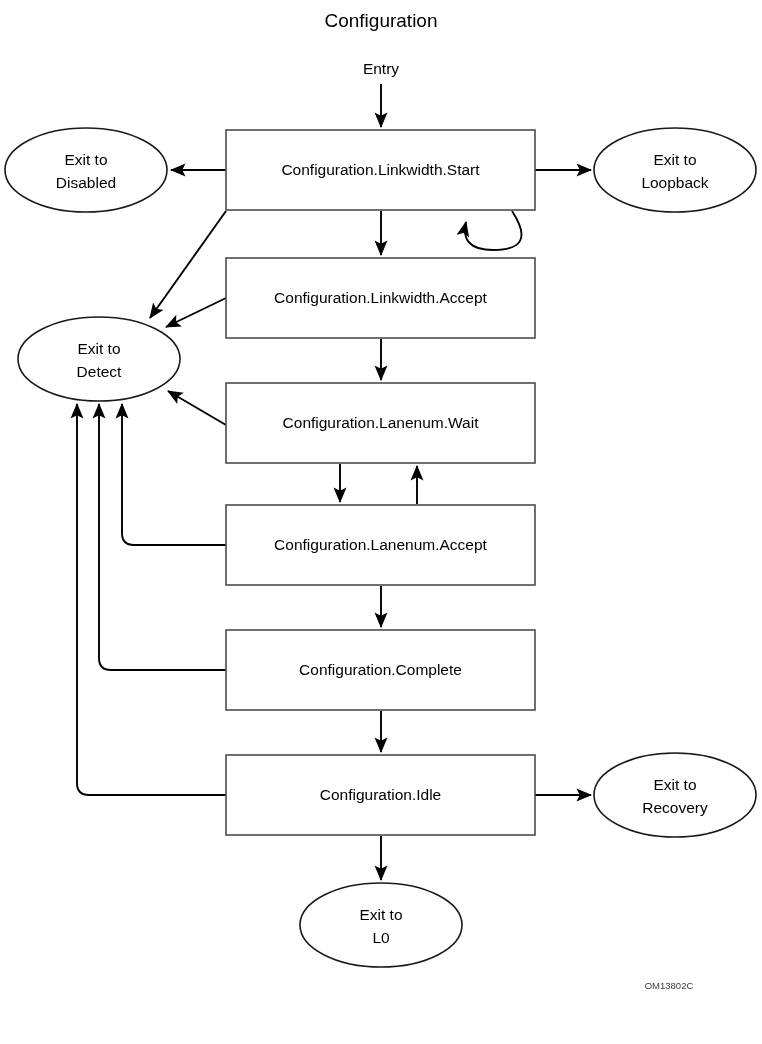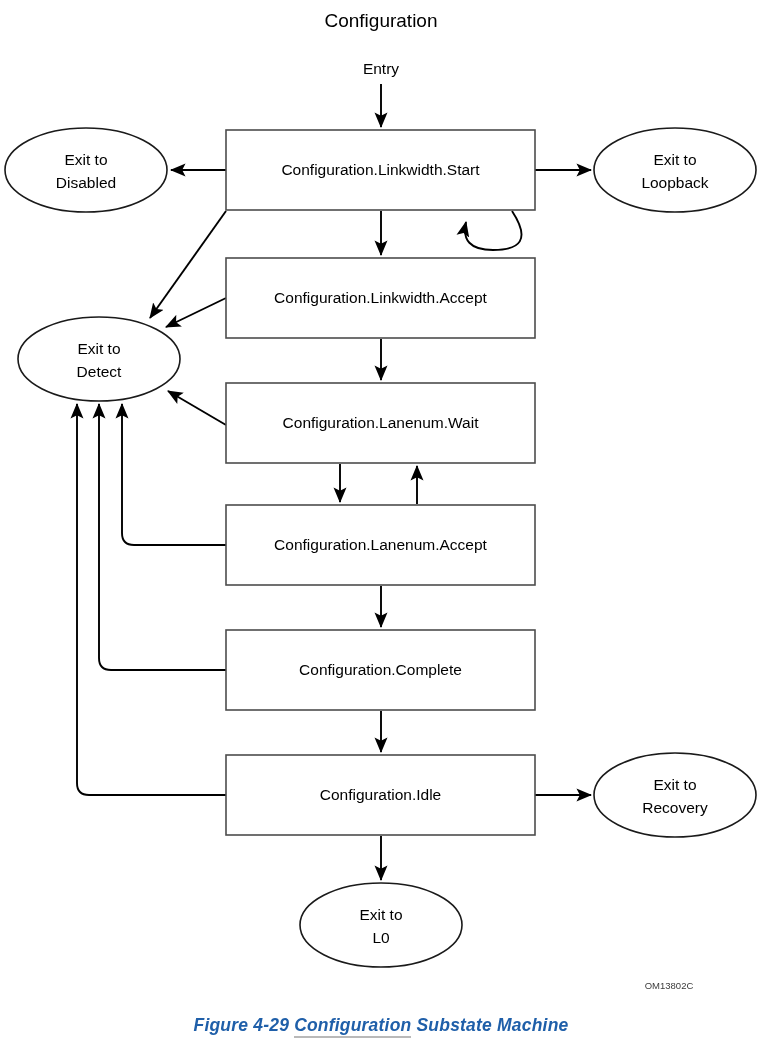--- a/index.html
+++ b/index.html
@@ -223,9 +223,6 @@
 
   </svg>
 
-  <div class="caption-bar">
-    <span class="caption-text"><span class="cap-seg">Figure  4-29 </span><span class="cap-seg cap-underline">Configuration</span><span class="cap-seg"> Substate Machine</span></span>
-  </div>
 
 </div>
 

